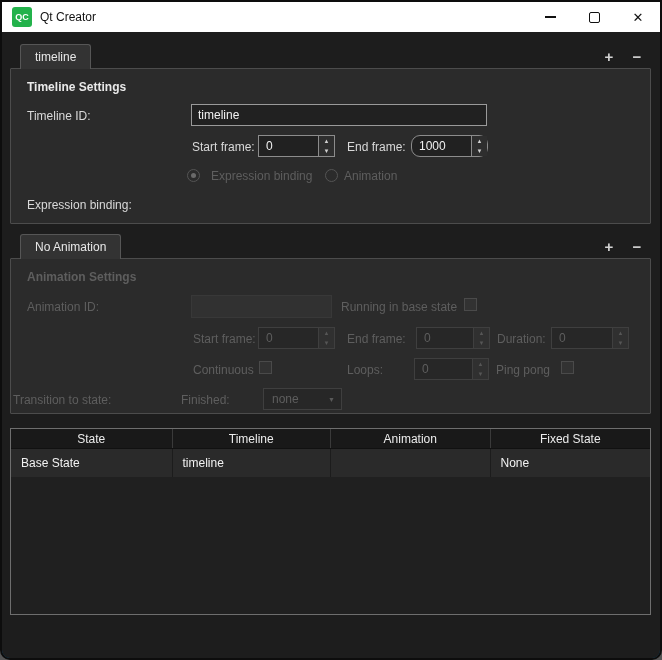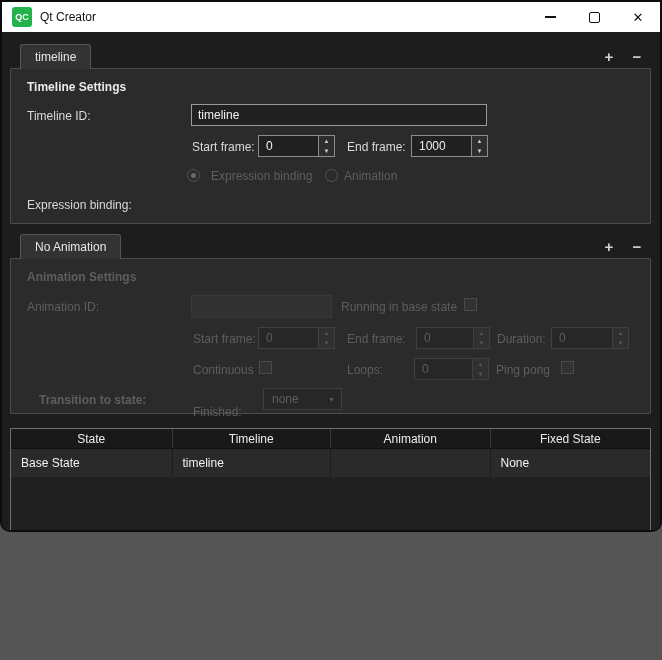--- a/index.html
+++ b/index.html
@@ -9,7 +9,7 @@
     width: 662px; height: 660px;
   }
   .window {
-    width: 662px; height: 532px;
+    width: 662px; height: 660px;
     border: 2px solid #0d0d0d;
     border-radius: 0 0 10px 10px;
     overflow: hidden;

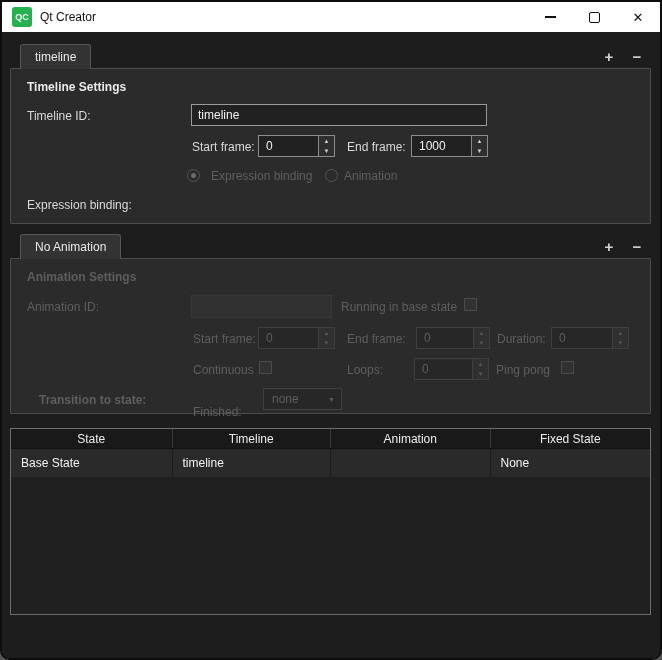--- a/index.html
+++ b/index.html
@@ -175,7 +175,7 @@
       </div>
 
       <div class="lbl" style="left:336px; top:71px;">End frame:</div>
-      <div class="spinbox" style="left:400px; top:66px; width:77px;">
+      <div class="spinbox" style="left:400px; top:66px; width:77px;border-radius:9px;">
         <div class="spin-val">1000</div>
         <div class="spin-arrows">
           <span>▲</span>

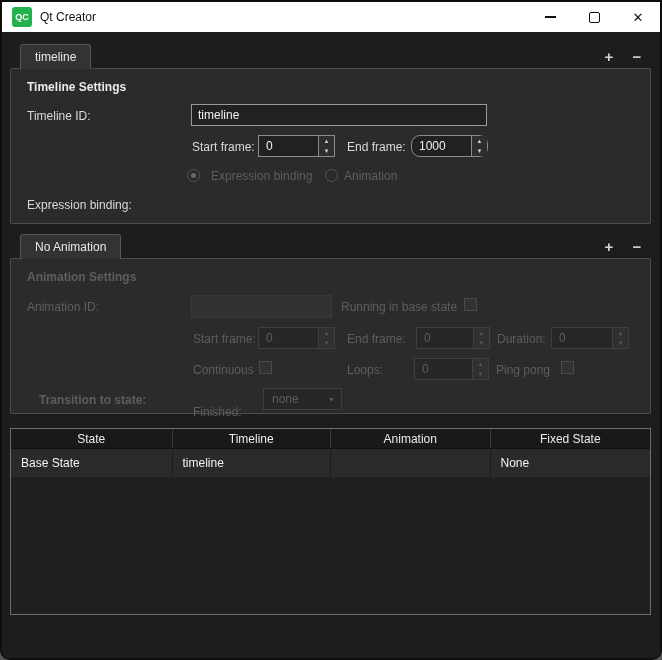--- a/index.html
+++ b/index.html
@@ -247,7 +247,7 @@
       <div class="lbl disabled" style="left:485px; top:104px;">Ping pong</div>
       <span class="checkbox" style="left:550px; top:102px;"></span>
 
-      <div class="lbl disabled" style="left:28px; top:134px;font-weight:bold;">Transition to state:</div>
+      <div class="lbl disabled" style="left:2px; top:134px;">Transition to state:</div>
       <div class="lbl disabled" style="left:182px; top:134px;margin-top:12px;">Finished:</div>
       <div class="dropdown" style="left:252px; top:129px; width:79px;">
         <div class="dd-val">none</div>

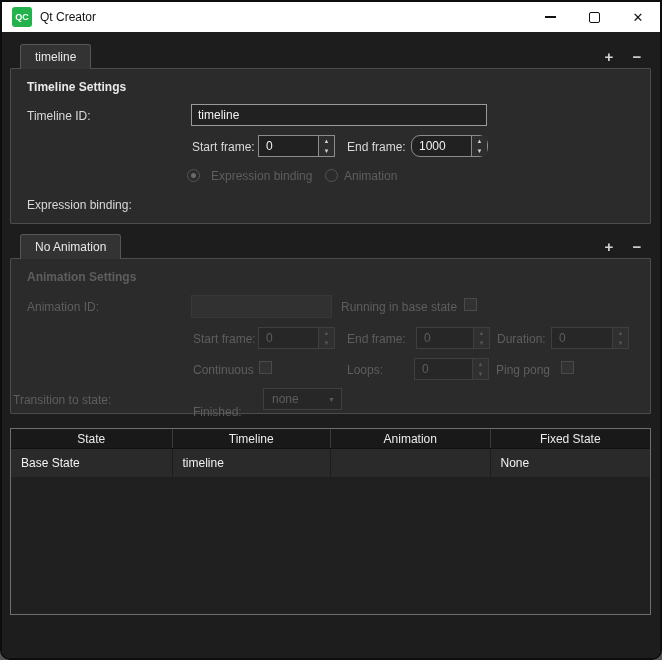--- a/index.html
+++ b/index.html
@@ -248,7 +248,7 @@
       <span class="checkbox" style="left:550px; top:102px;"></span>
 
       <div class="lbl disabled" style="left:2px; top:134px;">Transition to state:</div>
-      <div class="lbl disabled" style="left:182px; top:134px;margin-top:12px;">Finished:</div>
+      <div class="lbl disabled" style="left:170px; top:134px;">Finished:</div>
       <div class="dropdown" style="left:252px; top:129px; width:79px;">
         <div class="dd-val">none</div>
         <div class="dd-arrow">▼</div>

